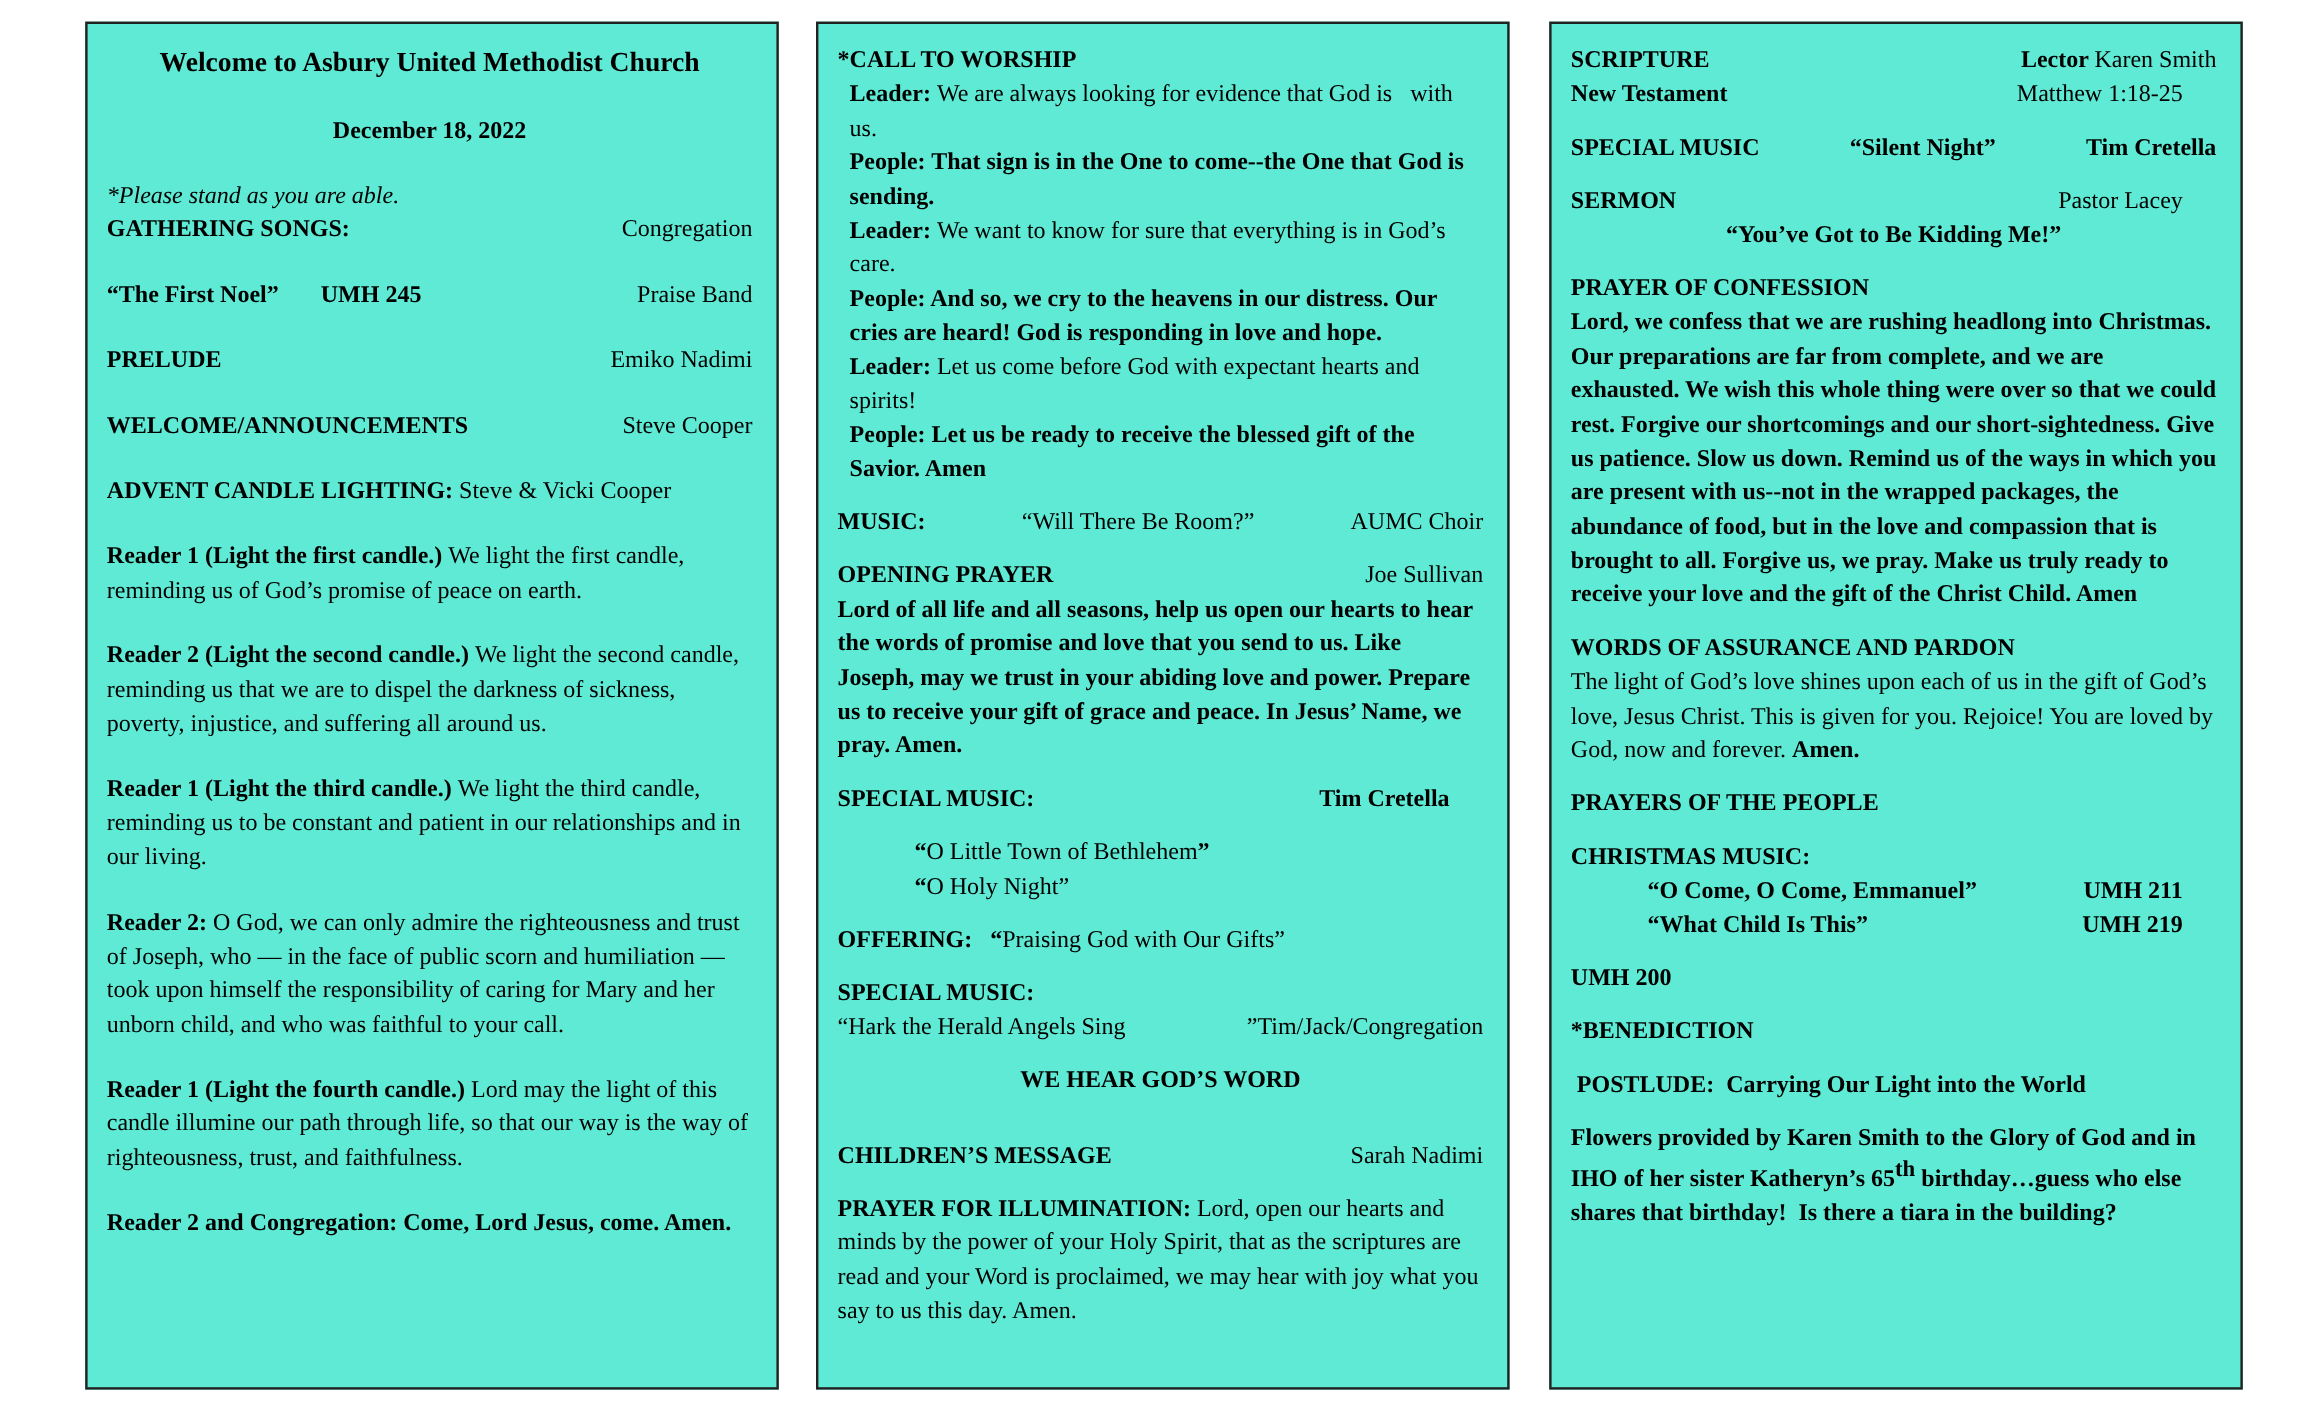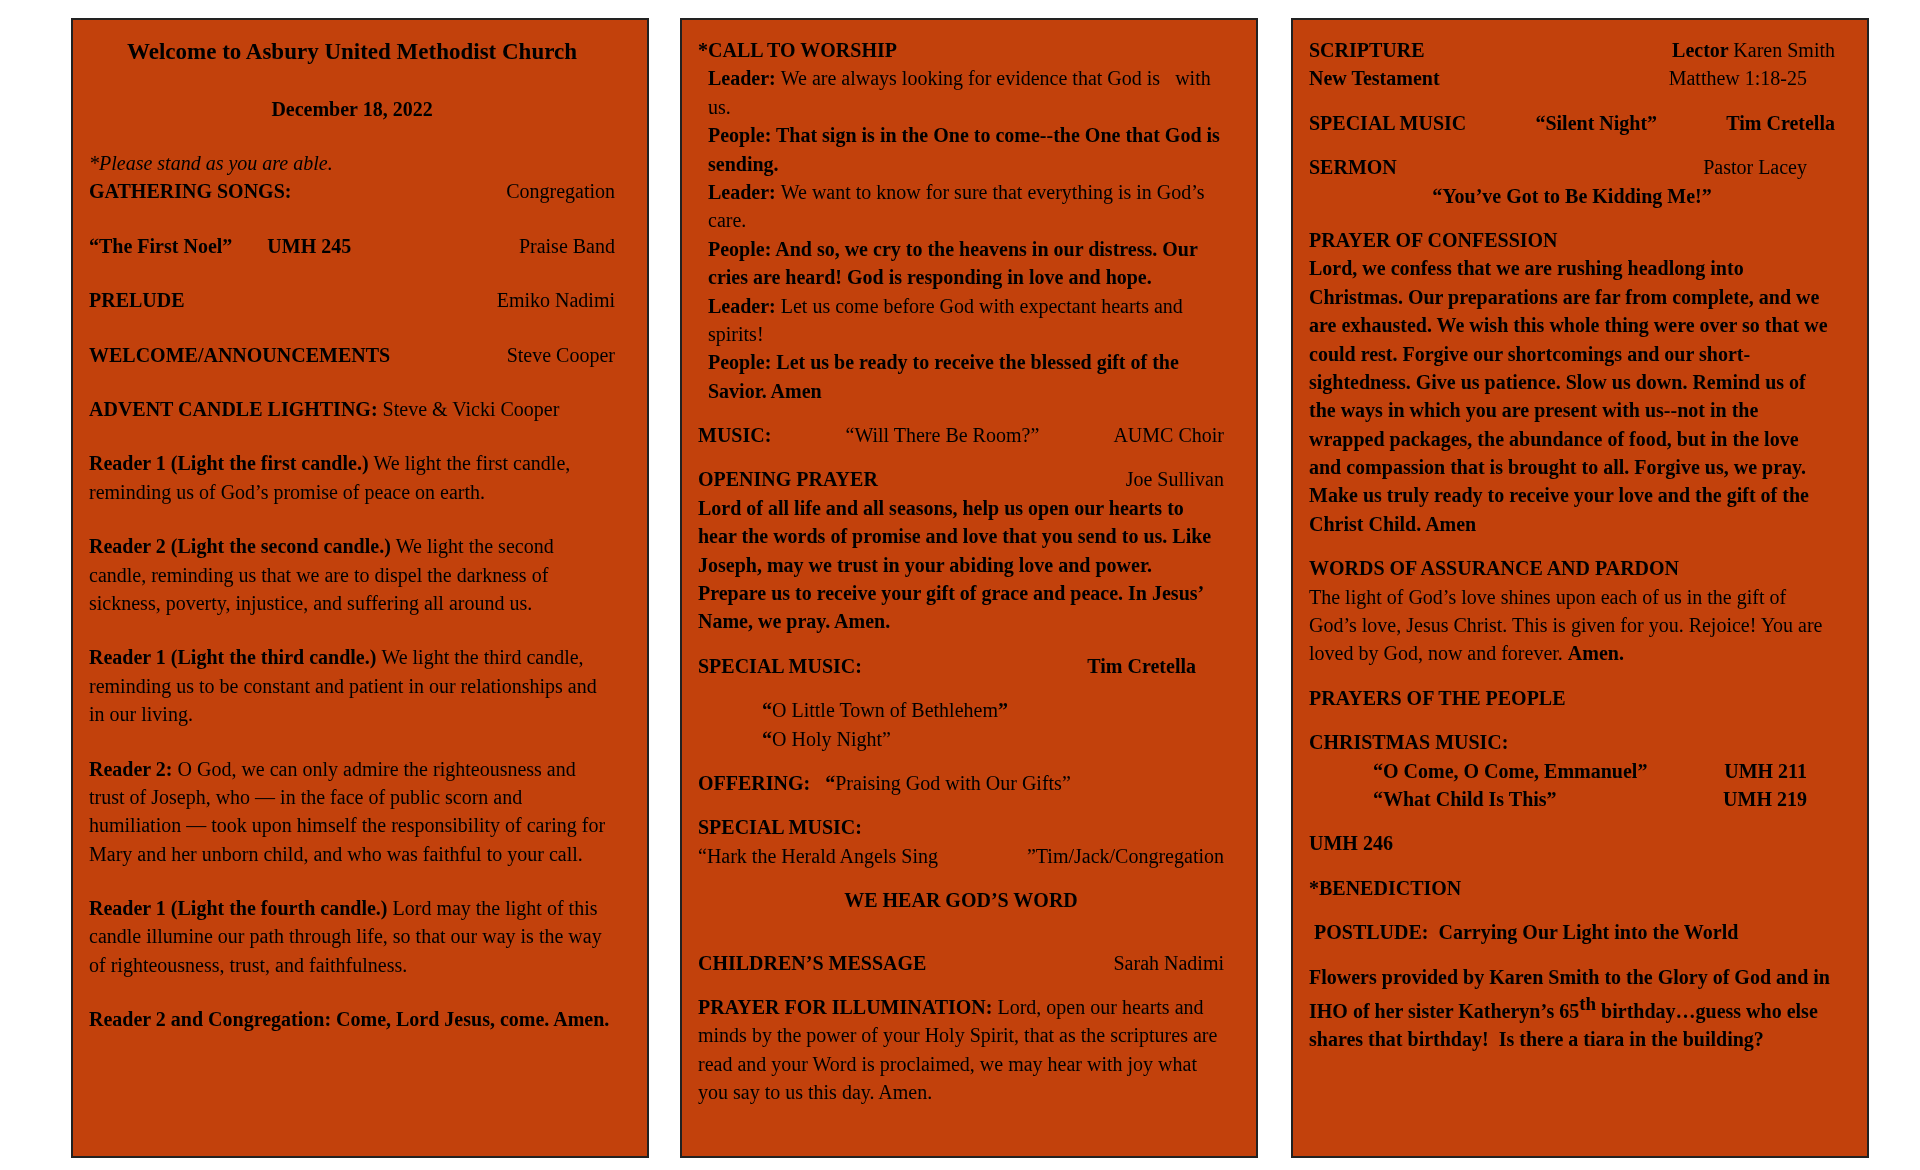--- a/index.html
+++ b/index.html
@@ -20,8 +20,8 @@
     height: 1140px;
     width: 578px;
     border: 2px solid #222222;
-    background: #c2410c;
-    padding: 16px 32px 14px 16px;
+    background: #5eead4;
+    padding: 16px 20px 14px 16px;
     overflow: hidden;
   }
   .left-panel   { left: 71px; }

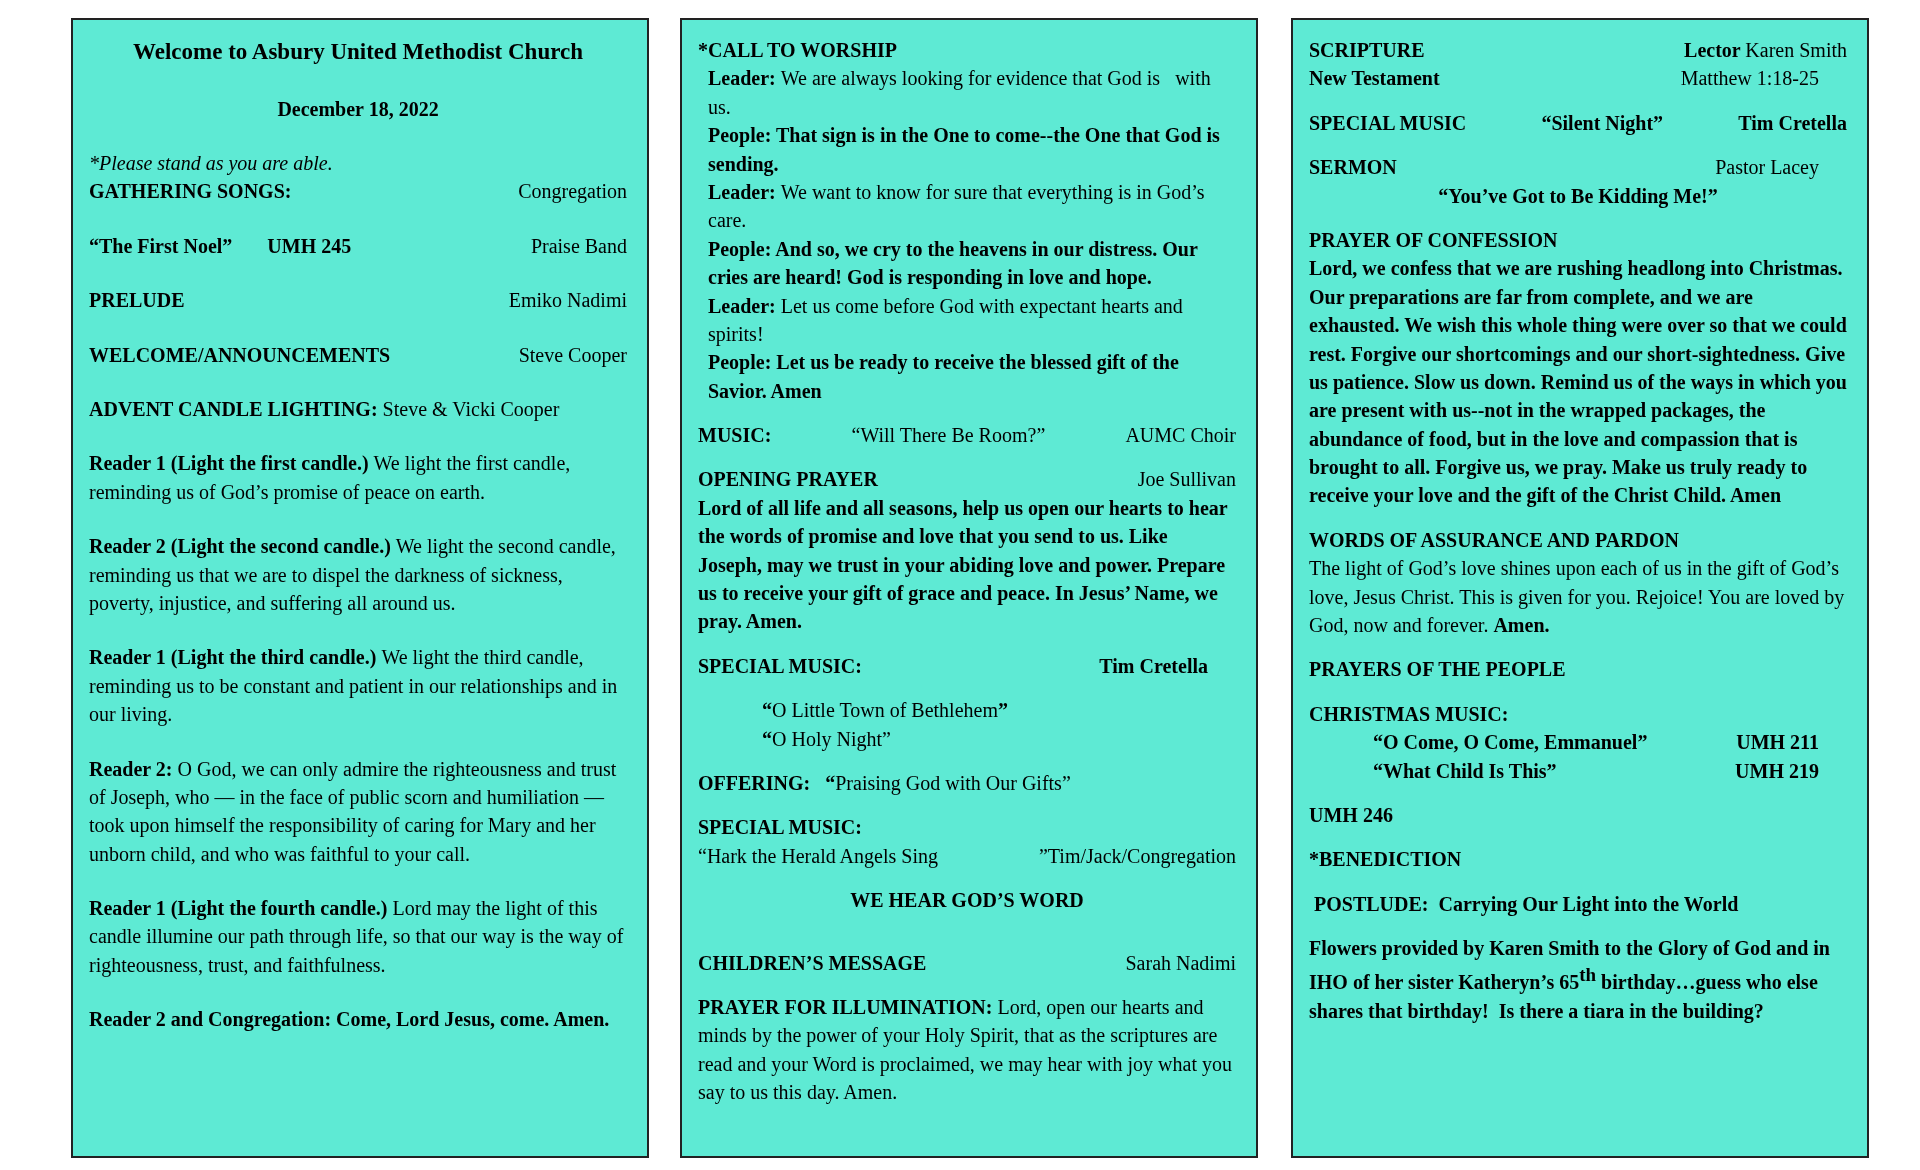--- a/index.html
+++ b/index.html
@@ -180,7 +180,7 @@
       </div>
       <div class="spacer" data-name="spacer"></div>
       <div class="row pad-right" data-name="closing-hymn-row">
-        <span data-name="text-runs" class="cell right"><span class="run b" data-name="text-run">UMH 246</span></span>
+        <span data-name="text-runs" class="cell right"><span class="run b" data-name="text-run">UMH 200</span></span>
       </div>
       <div class="spacer" data-name="spacer"></div>
       <div class="line" data-name="benediction-heading"><span data-name="text-runs"><span class="run b" data-name="text-run">*BENEDICTION</span></span></div>

